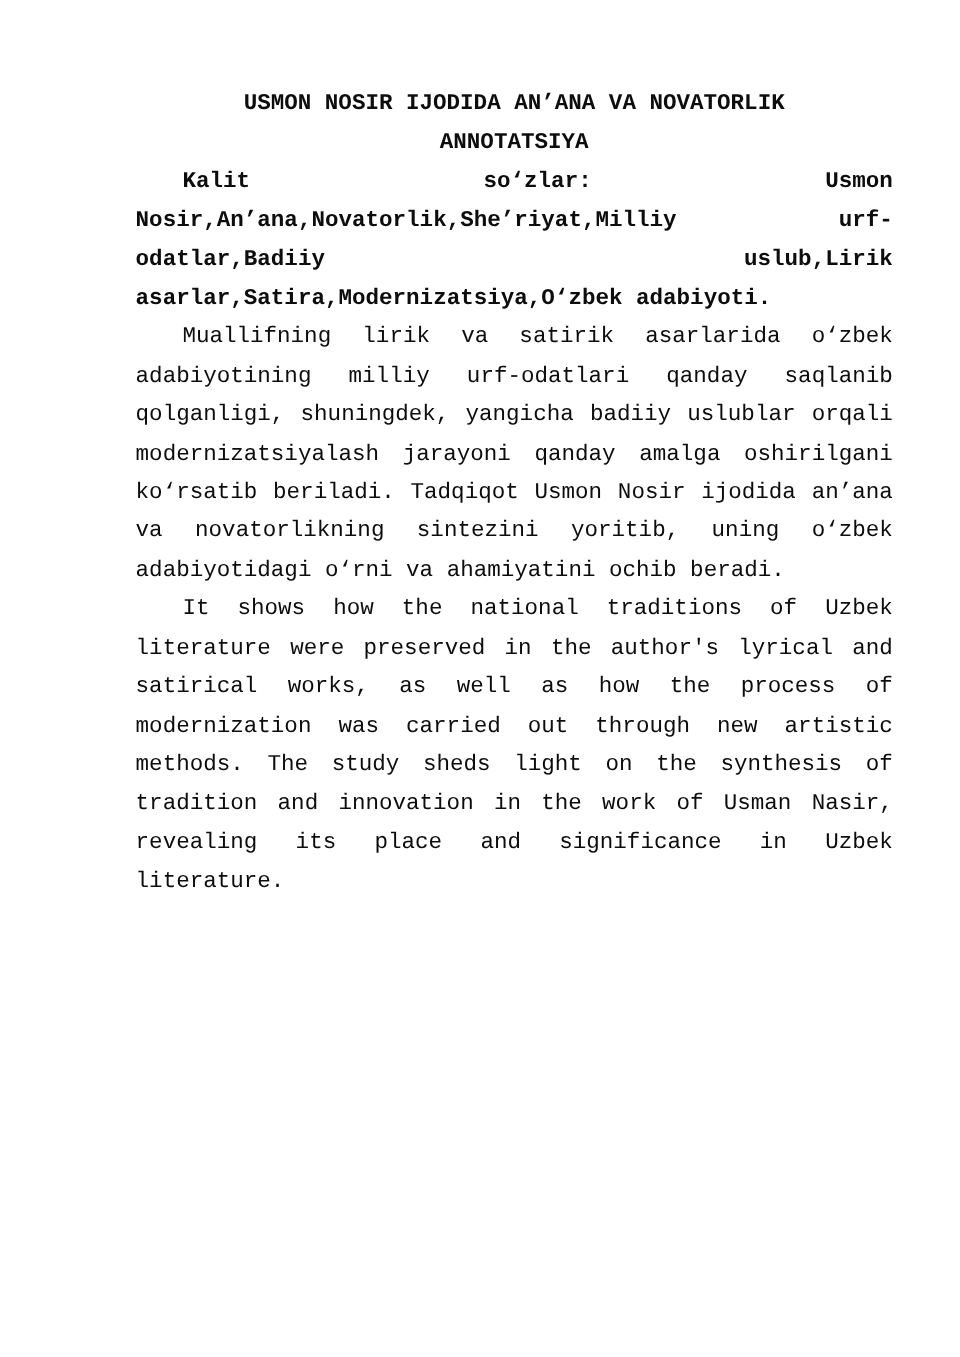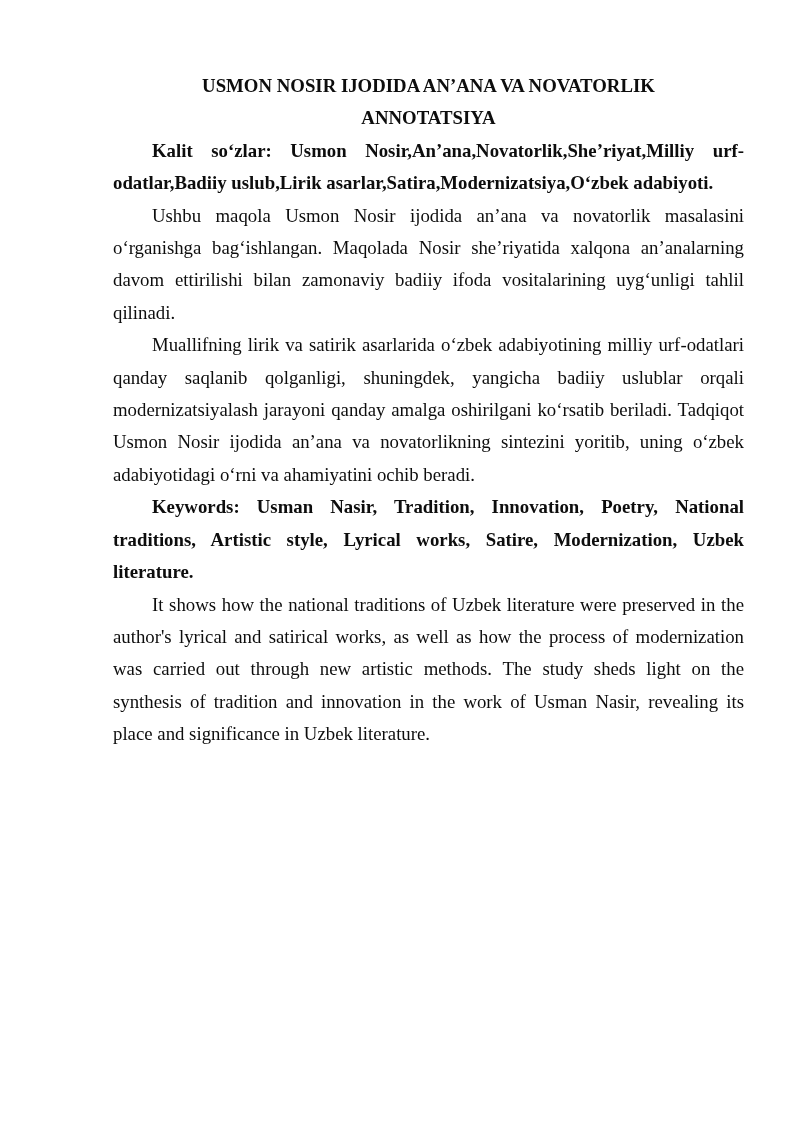--- a/index.html
+++ b/index.html
@@ -13,7 +13,7 @@
     height: 1131px;
     background: #ffffff;
     overflow: hidden;
-    font-family: Liberation Serif, serif;
+    font-family: Liberation Mono, monospace;
     color: #0d0d0d;
   }
   .content {

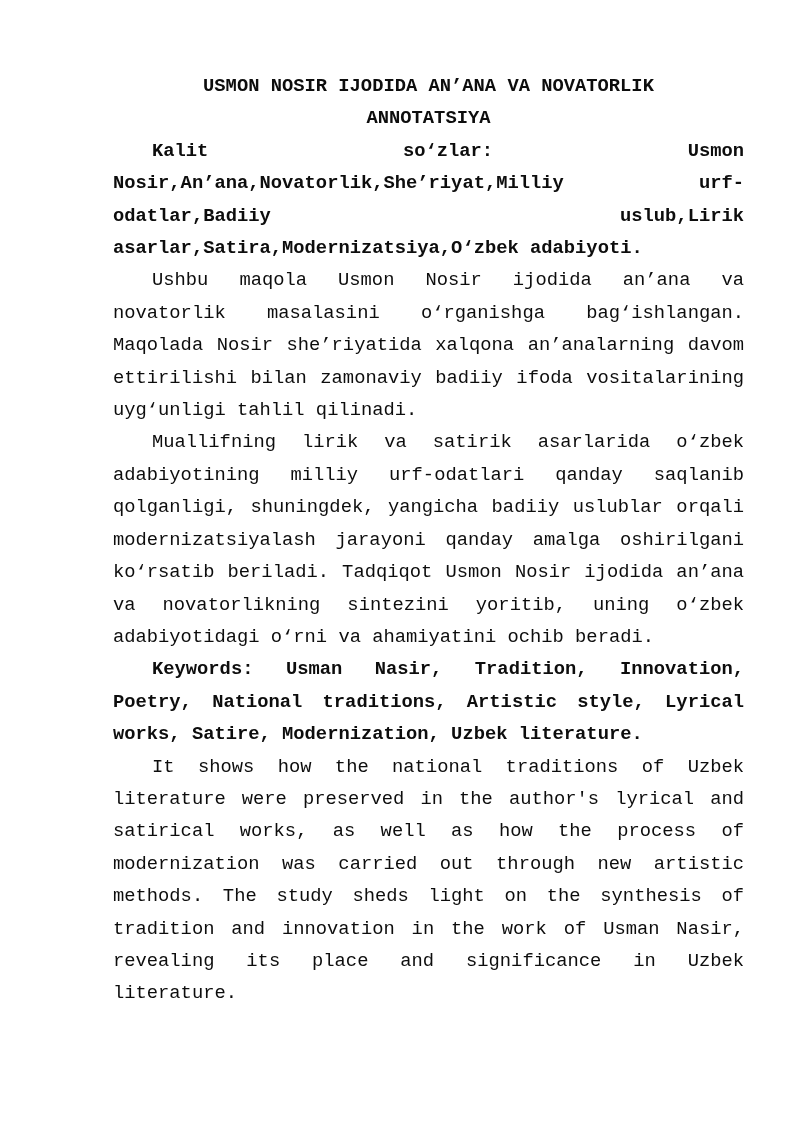--- a/index.html
+++ b/index.html
@@ -52,7 +52,6 @@
     <p class="doc-heading">USMON NOSIR IJODIDA AN’ANA VA NOVATORLIK</p>
     <p class="doc-heading">ANNOTATSIYA</p>
     <p class="keywords">Kalit so‘zlar: Usmon Nosir,An’ana,Novatorlik,She’riyat,Milliy urf-odatlar,Badiiy uslub,Lirik asarlar,Satira,Modernizatsiya,O‘zbek adabiyoti.</p>
-    <p class="body-para">Ushbu maqola Usmon Nosir ijodida an’ana va novatorlik masalasini o‘rganishga bag‘ishlangan. Maqolada Nosir she’riyatida xalqona an’analarning davom ettirilishi bilan zamonaviy badiiy ifoda vositalarining uyg‘unligi tahlil qilinadi.</p>
     <p class="body-para">Muallifning lirik va satirik asarlarida o‘zbek adabiyotining milliy urf-odatlari qanday saqlanib qolganligi, shuningdek, yangicha badiiy uslublar orqali modernizatsiyalash jarayoni qanday amalga oshirilgani ko‘rsatib beriladi. Tadqiqot Usmon Nosir ijodida an’ana va novatorlikning sintezini yoritib, uning o‘zbek adabiyotidagi o‘rni va ahamiyatini ochib beradi.</p>
     <p class="keywords">Keywords: Usman Nasir, Tradition, Innovation, Poetry, National traditions, Artistic style, Lyrical works, Satire, Modernization, Uzbek literature.</p>
     <p class="body-para">It shows how the national traditions of Uzbek literature were preserved in the author's lyrical and satirical works, as well as how the process of modernization was carried out through new artistic methods. The study sheds light on the synthesis of tradition and innovation in the work of Usman Nasir, revealing its place and significance in Uzbek literature.</p>

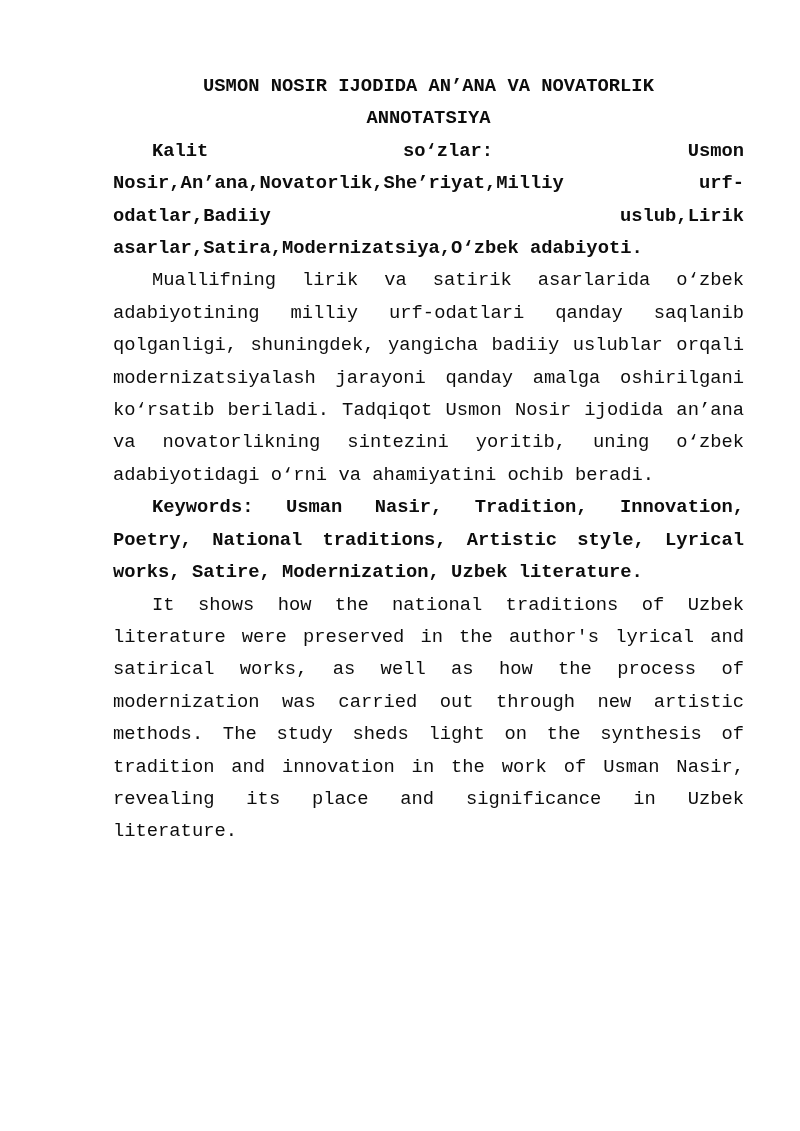--- a/index.html
+++ b/index.html
@@ -53,7 +53,6 @@
     <p class="doc-heading">ANNOTATSIYA</p>
     <p class="keywords">Kalit so‘zlar: Usmon Nosir,An’ana,Novatorlik,She’riyat,Milliy urf-odatlar,Badiiy uslub,Lirik asarlar,Satira,Modernizatsiya,O‘zbek adabiyoti.</p>
     <p class="body-para">Muallifning lirik va satirik asarlarida o‘zbek adabiyotining milliy urf-odatlari qanday saqlanib qolganligi, shuningdek, yangicha badiiy uslublar orqali modernizatsiyalash jarayoni qanday amalga oshirilgani ko‘rsatib beriladi. Tadqiqot Usmon Nosir ijodida an’ana va novatorlikning sintezini yoritib, uning o‘zbek adabiyotidagi o‘rni va ahamiyatini ochib beradi.</p>
-    <p class="keywords">Keywords: Usman Nasir, Tradition, Innovation, Poetry, National traditions, Artistic style, Lyrical works, Satire, Modernization, Uzbek literature.</p>
     <p class="body-para">It shows how the national traditions of Uzbek literature were preserved in the author's lyrical and satirical works, as well as how the process of modernization was carried out through new artistic methods. The study sheds light on the synthesis of tradition and innovation in the work of Usman Nasir, revealing its place and significance in Uzbek literature.</p>
   </div>
 </div>

